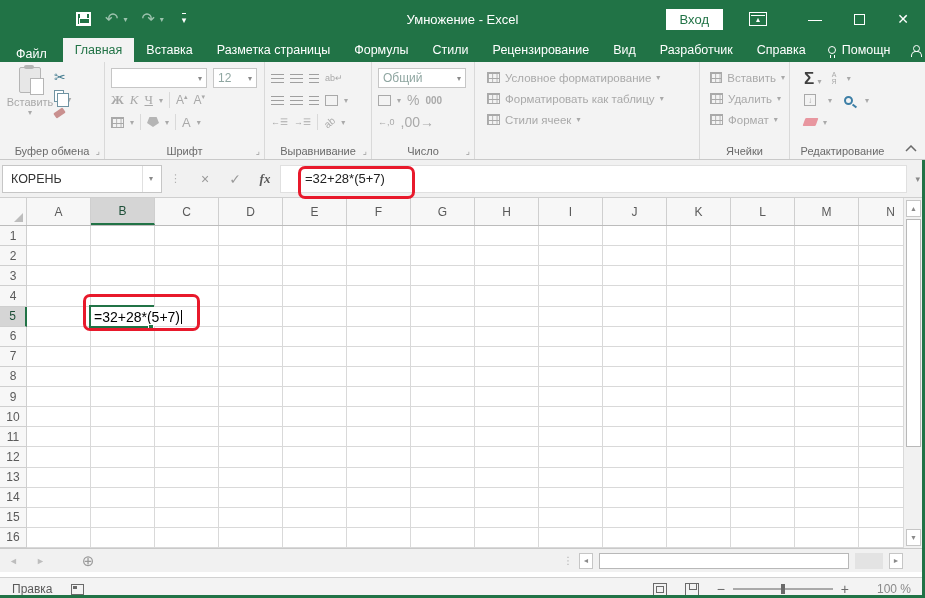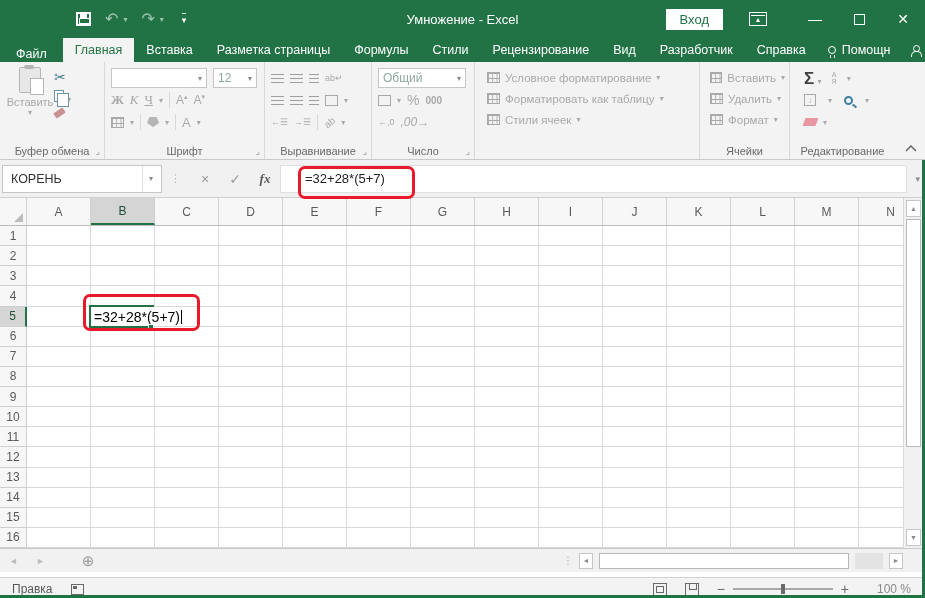--- a/index.html
+++ b/index.html
@@ -278,7 +278,7 @@
     </div>
     <div class="rrow">
       <span class="gray" style="font-size:9px;">←,0</span>
-      <span class="gray" style="font-size:12px;font-style:italic;">,00→</span>
+      <span class="gray" style="font-size:14px;">,00→</span>
     </div>
     <div class="glabel">Число</div>
     <div class="launcher">⌟</div>

